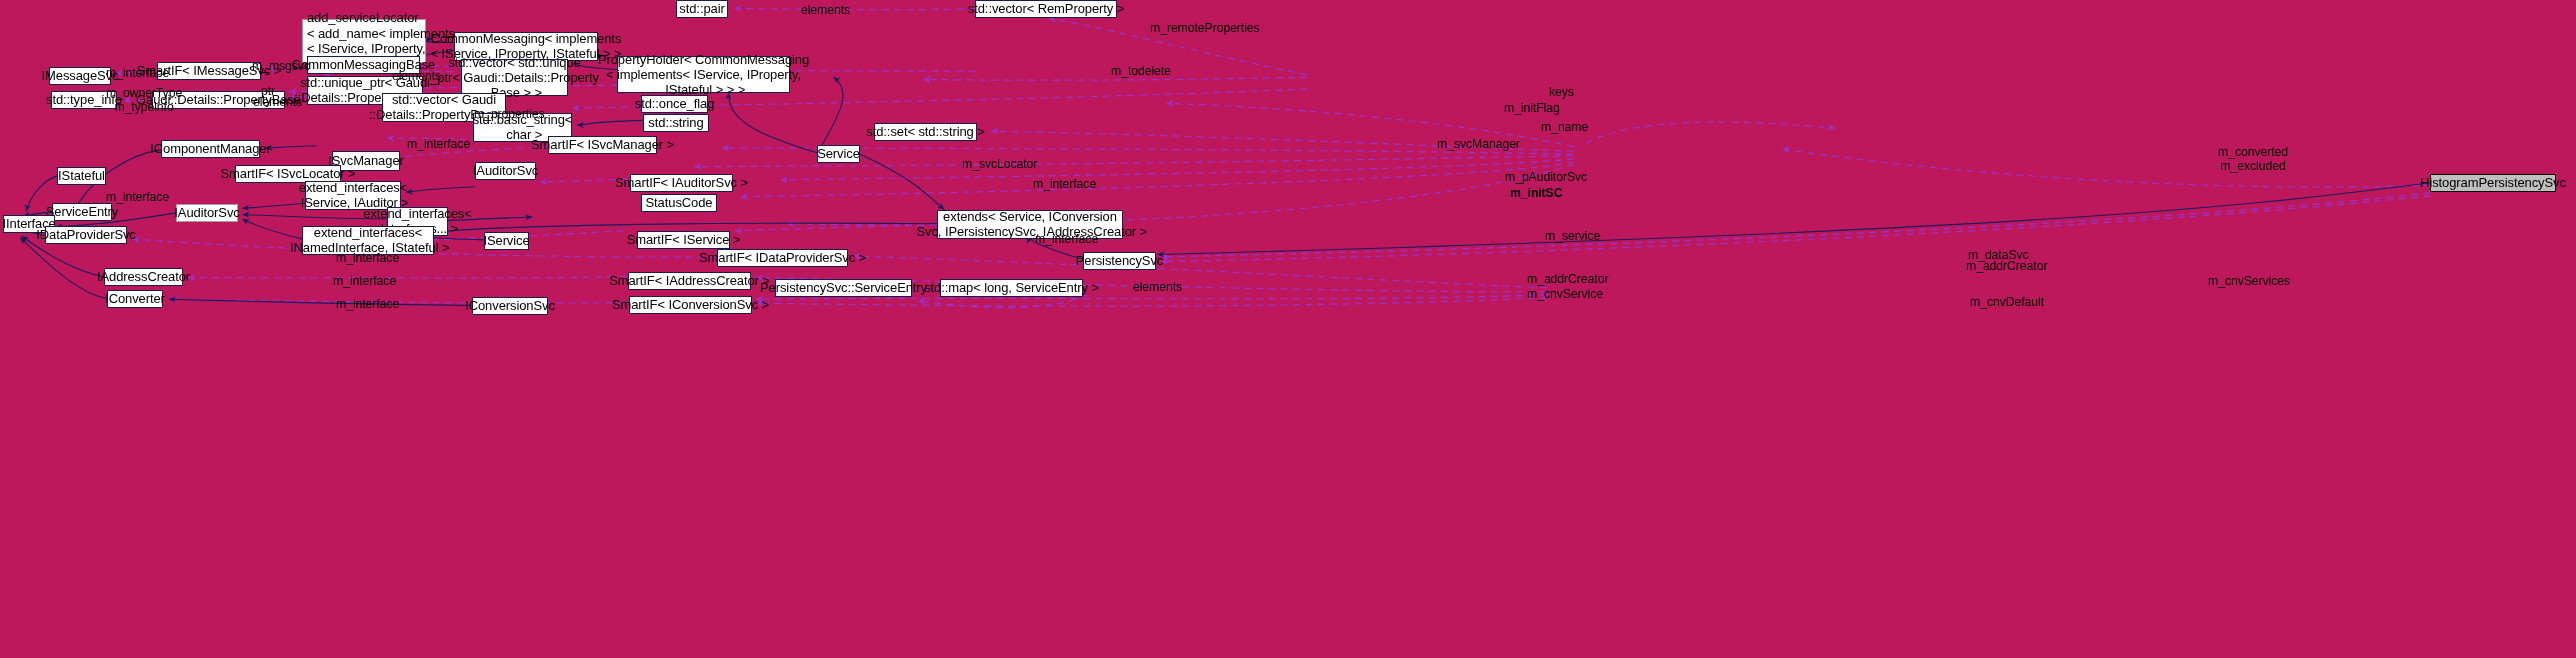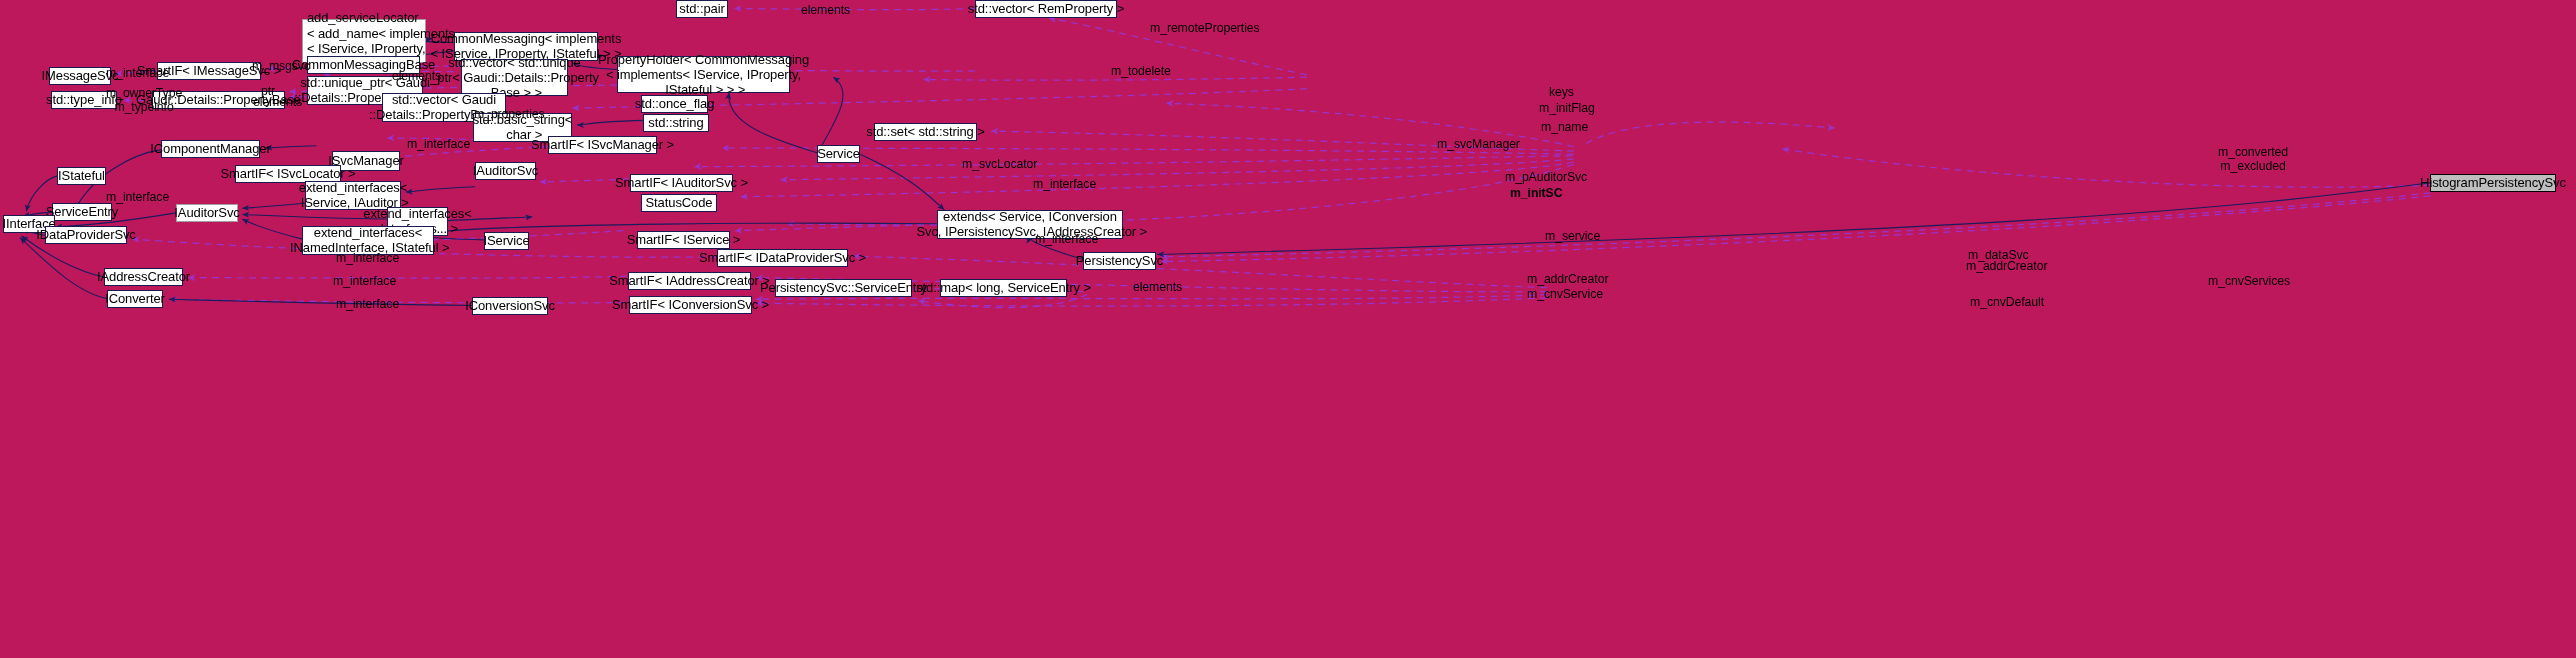--- a/index.html
+++ b/index.html
@@ -226,7 +226,7 @@
       <div class="edge-label" style="left: 253px; top: 95px;">elements</div>
       <div class="edge-label" style="left: 474px; top: 107px;">m_properties</div>
       <div class="edge-label" style="left: 1549px; top: 85px;">keys</div>
-      <div class="edge-label" style="left: 1539px; top: 101px;">m_initFlag</div>
+      <div class="edge-label" style="left: 1504px; top: 101px;">m_initFlag</div>
       <div class="edge-label" style="left: 1541px; top: 120px;">m_name</div>
       <div class="edge-label" style="left: 407px; top: 137px;">m_interface</div>
       <div class="edge-label" style="left: 1437px; top: 137px;">m_svcManager</div>

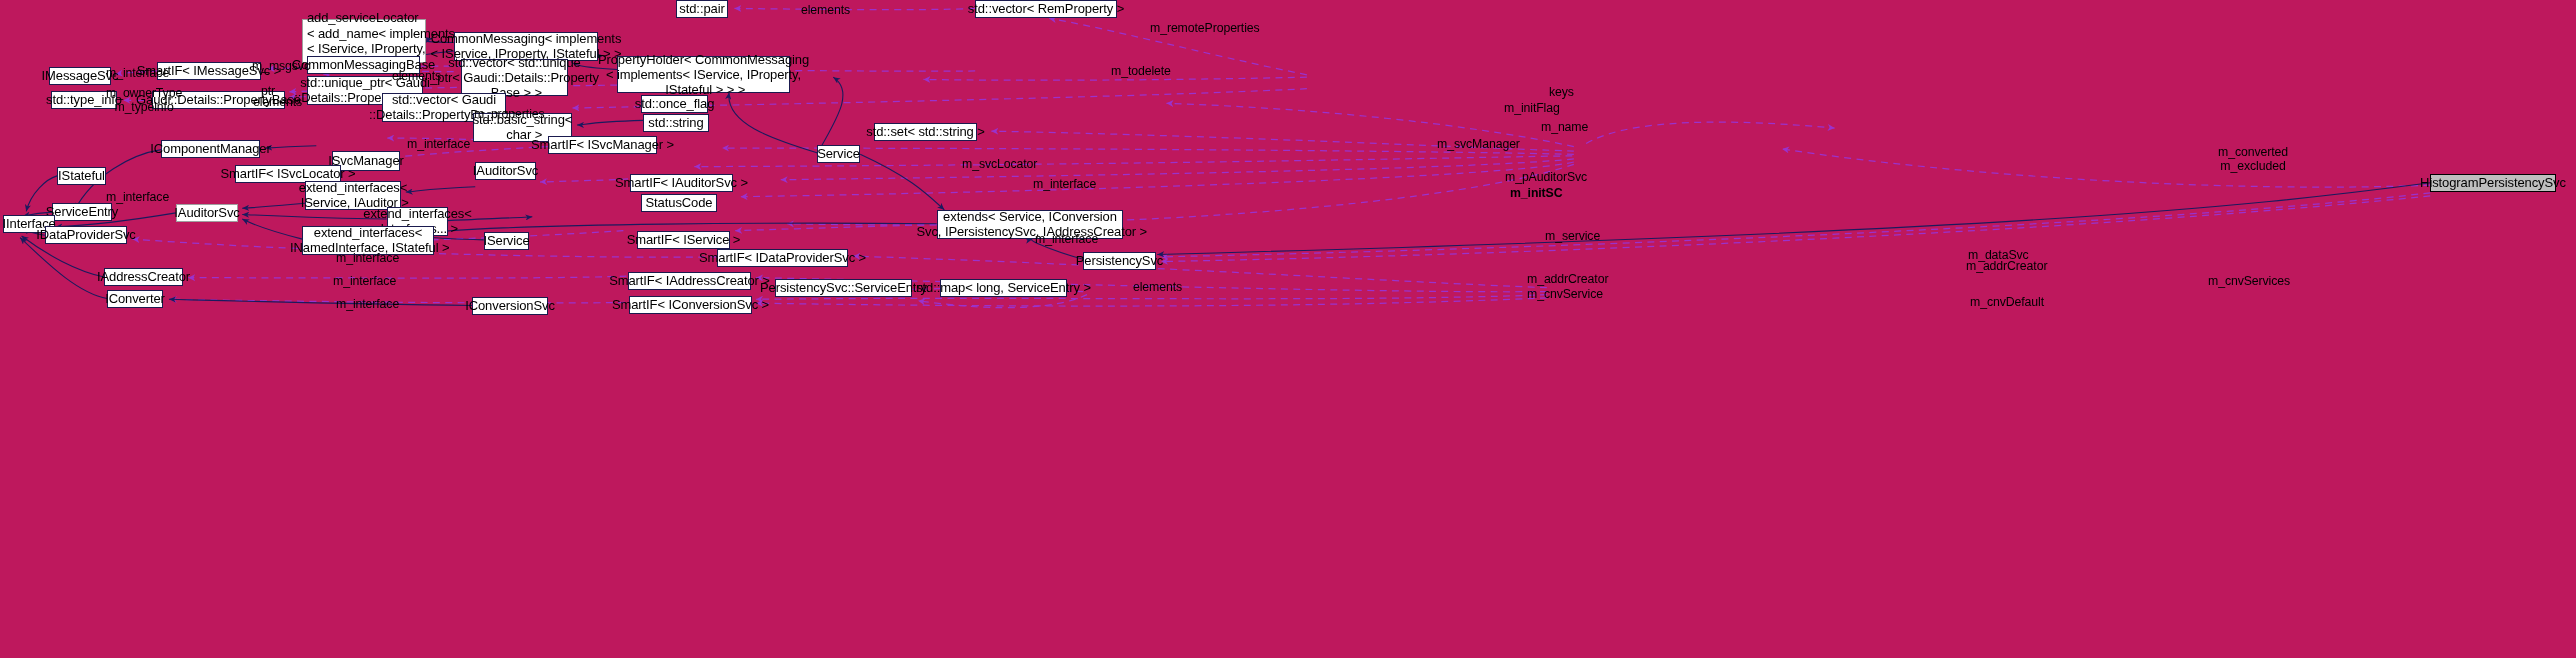--- a/index.html
+++ b/index.html
@@ -208,7 +208,7 @@
       <div class="node" style="left: 104px; top: 268px; width: 79px; height: 18px;">IAddressCreator</div>
       <div class="node" style="left: 628px; top: 272px; width: 123px; height: 18px;">SmartIF&lt; IAddressCreator &gt;</div>
       <div class="node" style="left: 775px; top: 279px; width: 137px; height: 18px;">PersistencySvc::ServiceEntry</div>
-      <div class="node" style="left: 940px; top: 279px; width: 127px; height: 18px;">std::map&lt; long, ServiceEntry &gt;</div>
+      <div class="node" style="left: 940px; top: 279px; width: 143px; height: 18px;">std::map&lt; long, ServiceEntry &gt;</div>
       <div class="node" style="left: 107px; top: 290px; width: 56px; height: 18px;">IConverter</div>
       <div class="node" style="left: 472px; top: 297px; width: 76px; height: 18px;">IConversionSvc</div>
       <div class="node" style="left: 629px; top: 296px; width: 123px; height: 18px;">SmartIF&lt; IConversionSvc &gt;</div>

